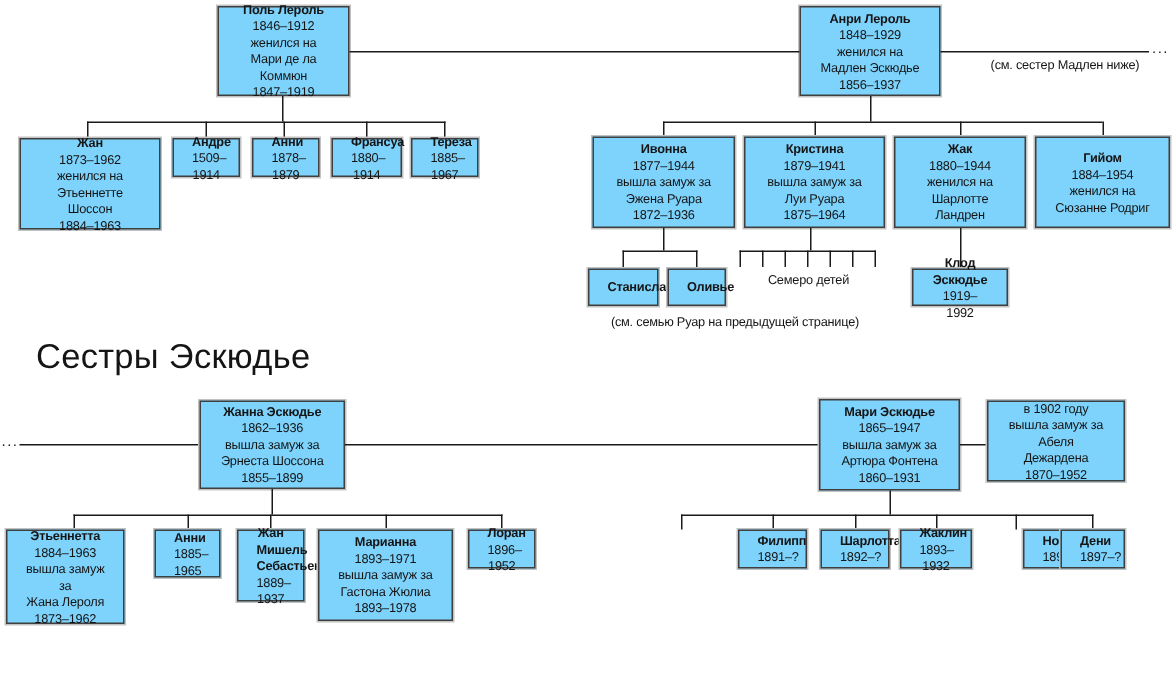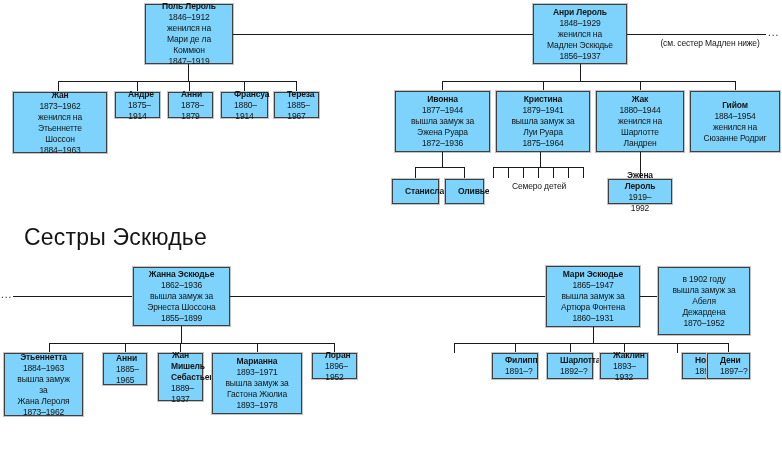--- a/index.html
+++ b/index.html
@@ -61,7 +61,7 @@
 1884–1963</span>
   </div>
   <div class="box" style="left:115px;top:92px;width:45px;height:26px">
-    <b>Андре</b><span>1875–1914</span>
+    <b>Андре</b><span>1509–1914</span>
   </div>
   <div class="box" style="left:168px;top:92px;width:45px;height:26px">
     <b>Анни</b><span>1878–1879</span>

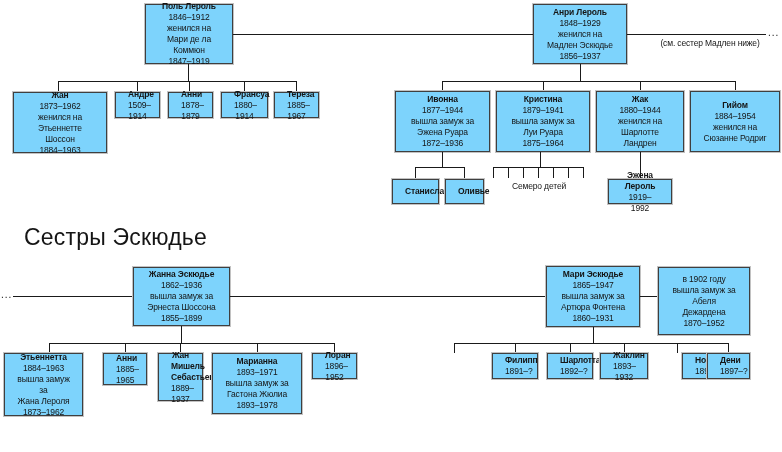--- a/index.html
+++ b/index.html
@@ -127,7 +127,7 @@
 
   <div class="vl" style="left:640px;top:152px;height:27px"></div>
   <div class="box" style="left:608px;top:179px;width:64px;height:25px">
-    <b>Эжена Лероль</b><span>1919–1992</span>
+    <b>Клод Эскюдье</b><span>1919–1992</span>
   </div>
 
 

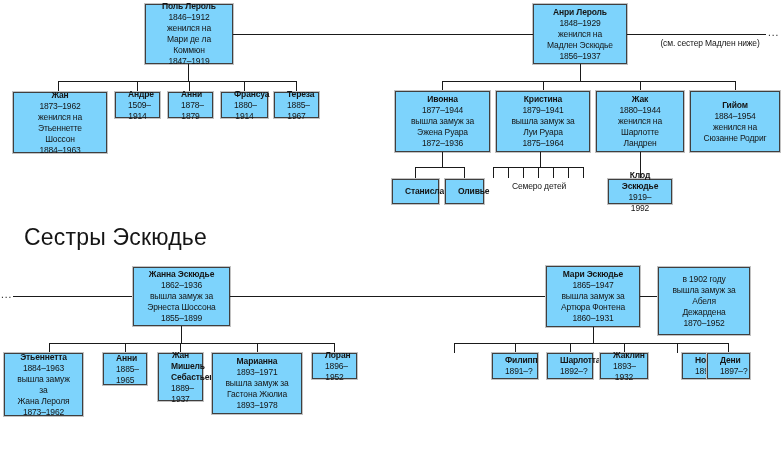--- a/index.html
+++ b/index.html
@@ -130,6 +130,7 @@
     <b>Клод Эскюдье</b><span>1919–1992</span>
   </div>
 
+  <div class="note" style="left:400px;top:209px;width:180px">(см. семью Руар на предыдущей странице)</div>
 
   <div class="heading" style="left:24px;top:224px">Сестры Эскюдье</div>
 

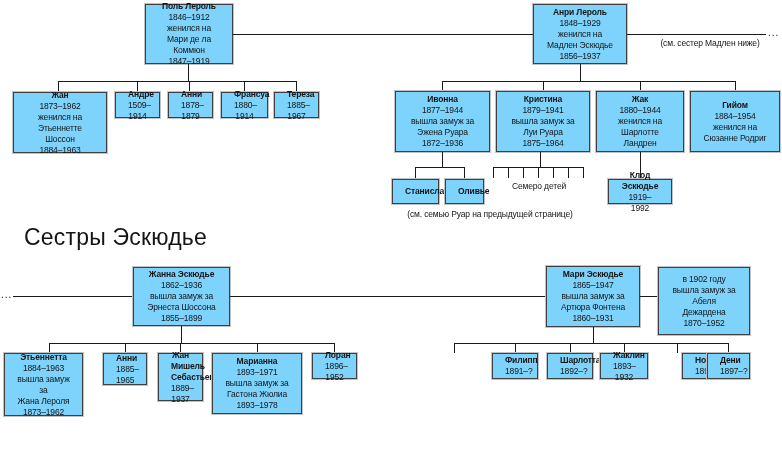--- a/index.html
+++ b/index.html
@@ -150,7 +150,7 @@
 1860–1931</span>
   </div>
   <div class="hl" style="left:640px;top:296px;width:18px"></div>
-  <div class="box" style="left:658px;top:267px;width:92px;height:68px">
+  <div class="box" style="left:658px;top:267px;width:92px;height:54px">
     <span>в 1902 году
 вышла замуж за
 Абеля Дежардена

